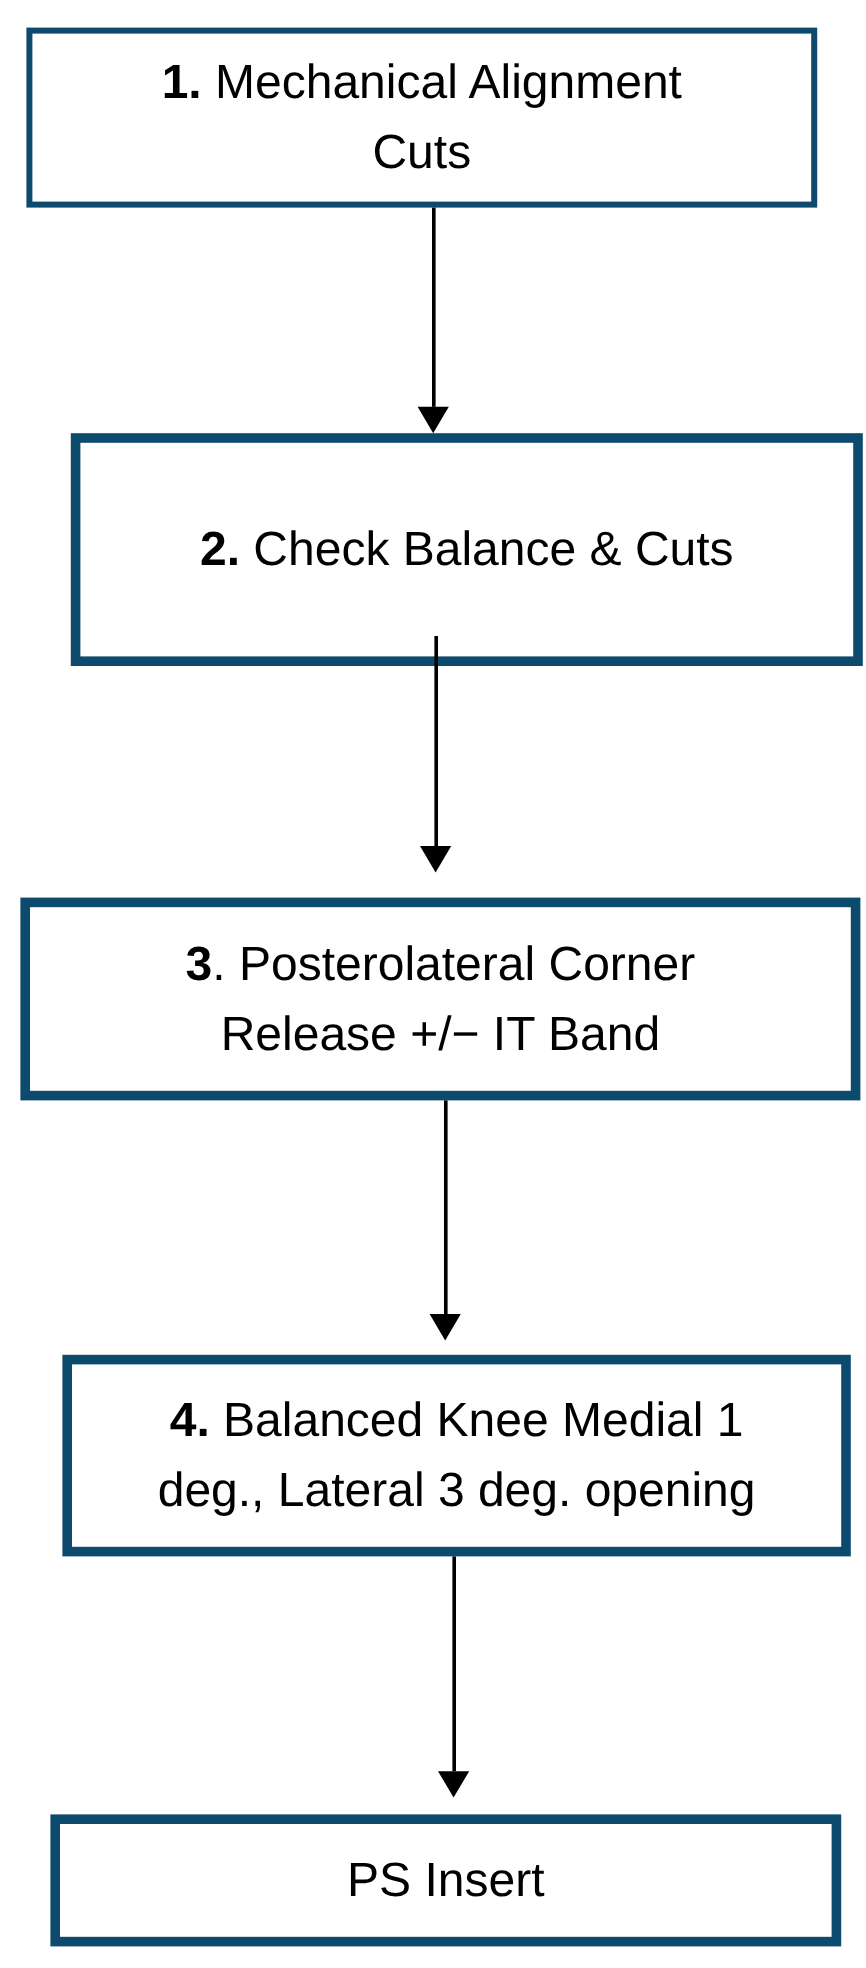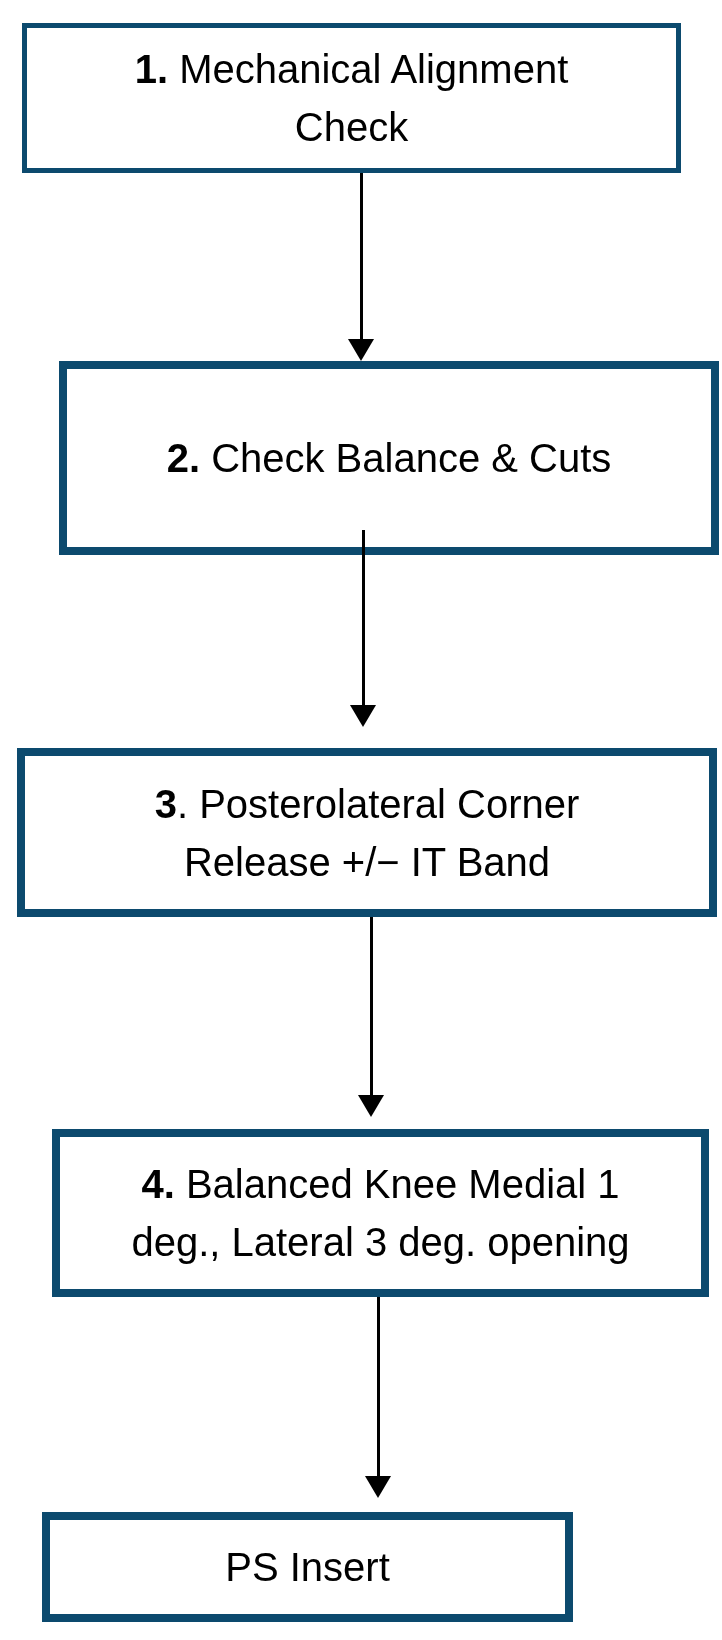--- a/index.html
+++ b/index.html
@@ -72,7 +72,7 @@
 
   <div class="box box1">
     <div class="line"><span class="num">1.</span><span> Mechanical Alignment</span></div>
-    <div class="line">Check</div>
+    <div class="line">Cuts</div>
   </div>
 
   <div class="arrow arrow1">

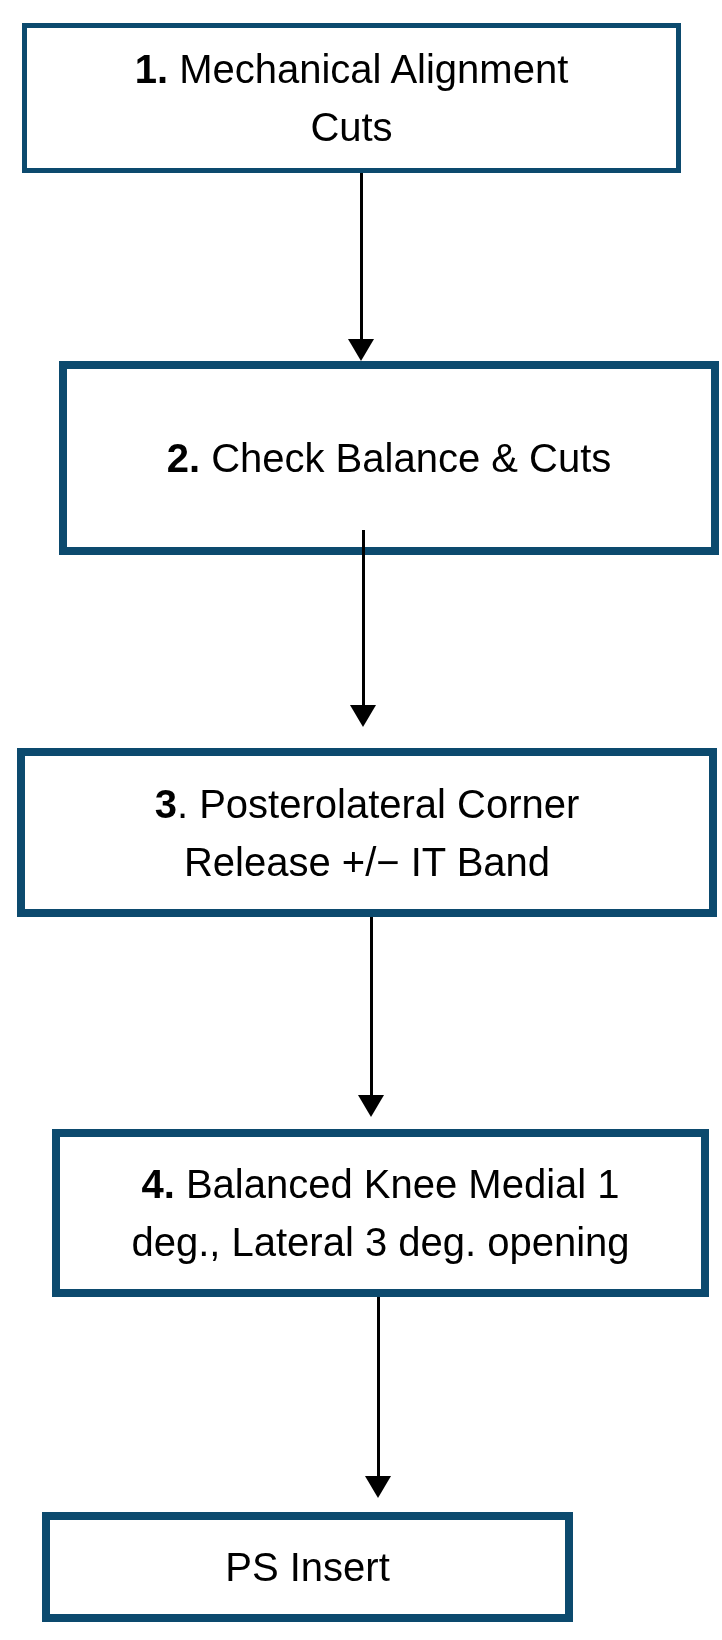--- a/index.html
+++ b/index.html
@@ -39,7 +39,7 @@
   .box2 { left: 35px;  top: 361px;  width: 660px; height: 194px; margin-left: 24px; }
   .box3 { left: 17px;  top: 748px;  width: 700px; height: 169px; }
   .box4 { left: 52px;  top: 1129px; width: 657px; height: 168px; }
-  .box5 { left: 42px;  top: 1512px; width: 531px; height: 110px; }
+  .box5 { left: 42px;  top: 1512px; width: 659px; height: 110px; }
 
   .arrow {
     position: absolute;

